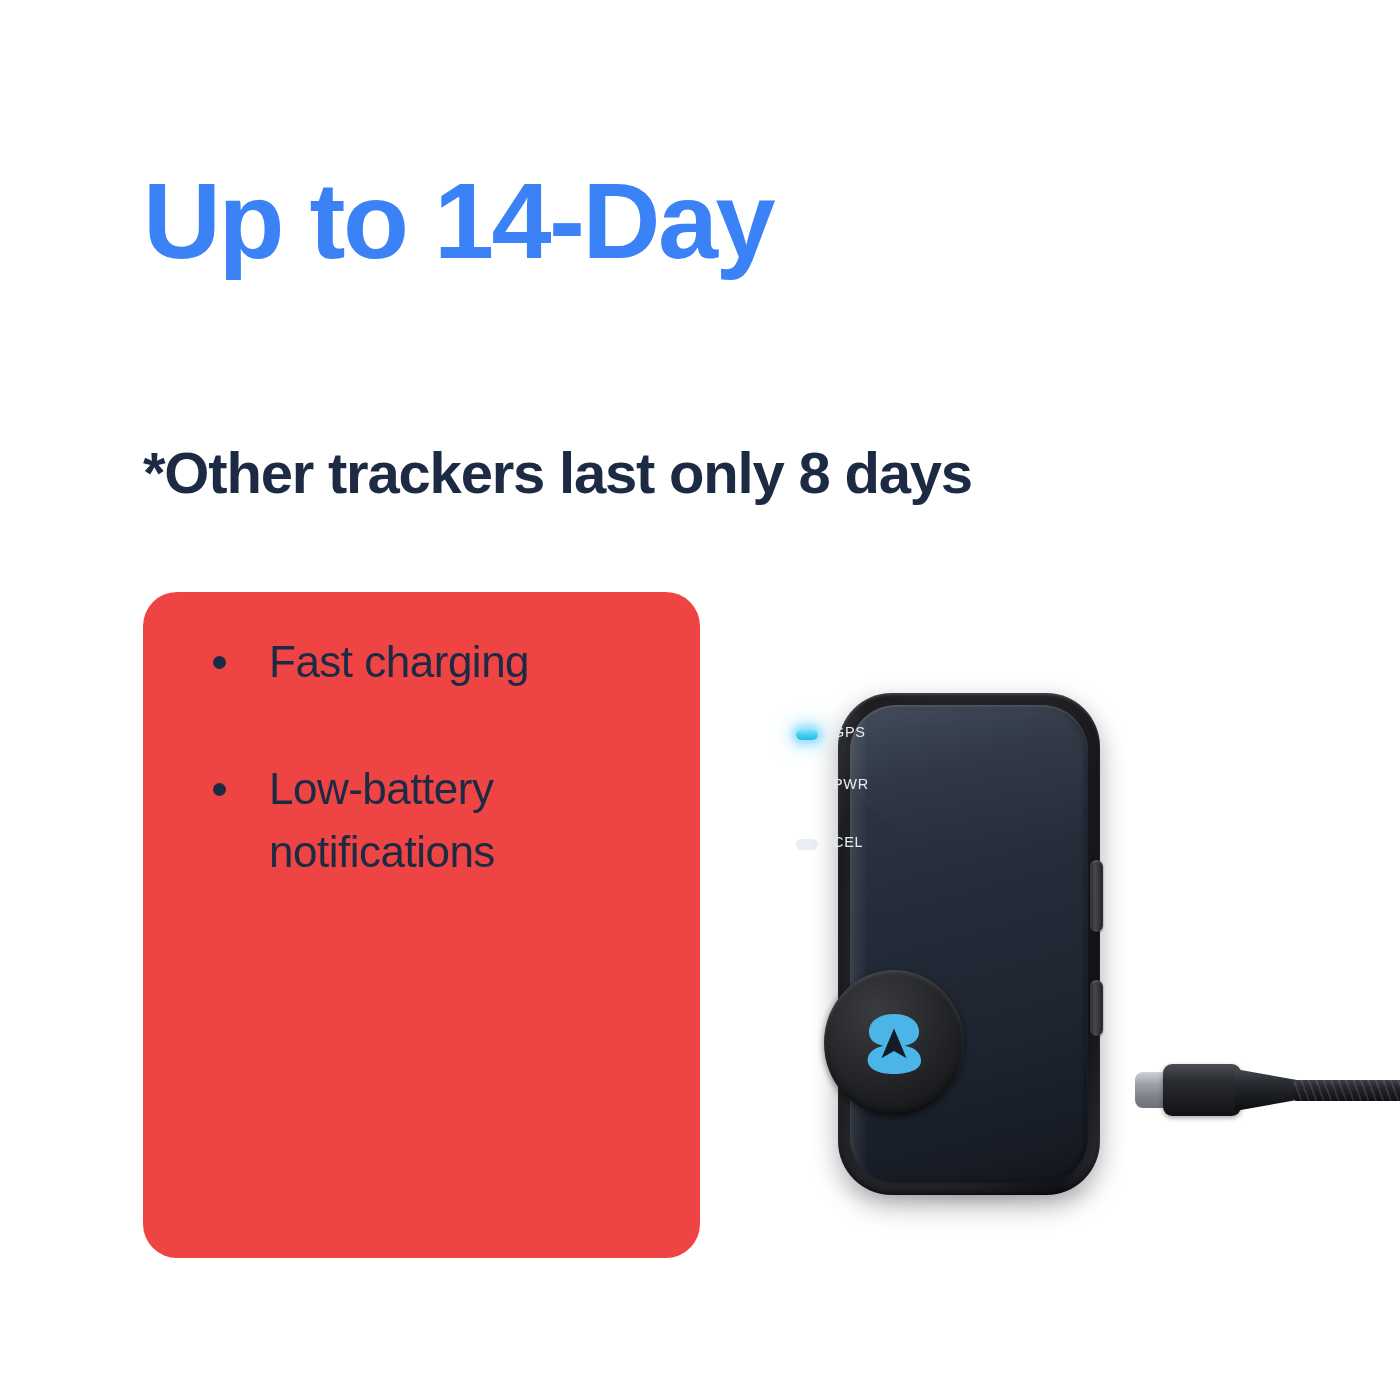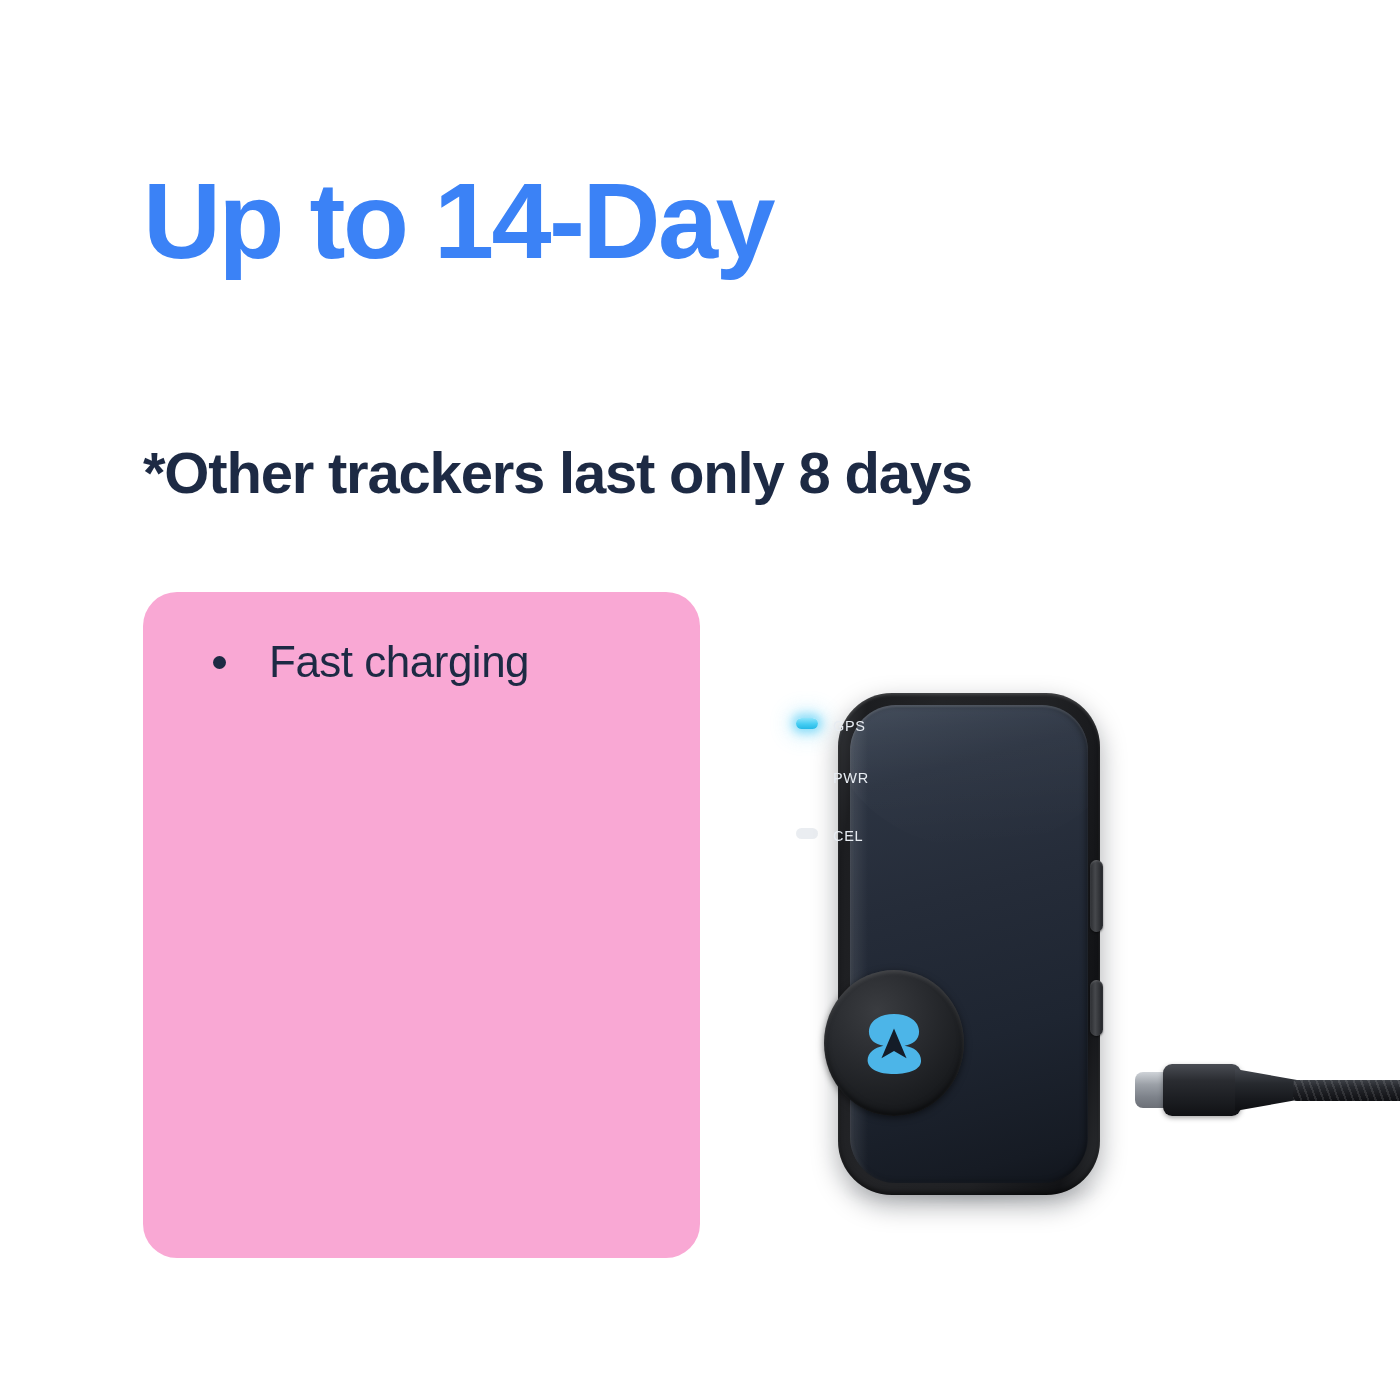--- a/index.html
+++ b/index.html
@@ -50,7 +50,7 @@
     top: 592px;
     width: 557px;
     height: 666px;
-    background: #f9a8d4;
+    background: #ef4444;
     border-radius: 34px;
     box-sizing: border-box;
     padding: 38px 46px 0 54px;

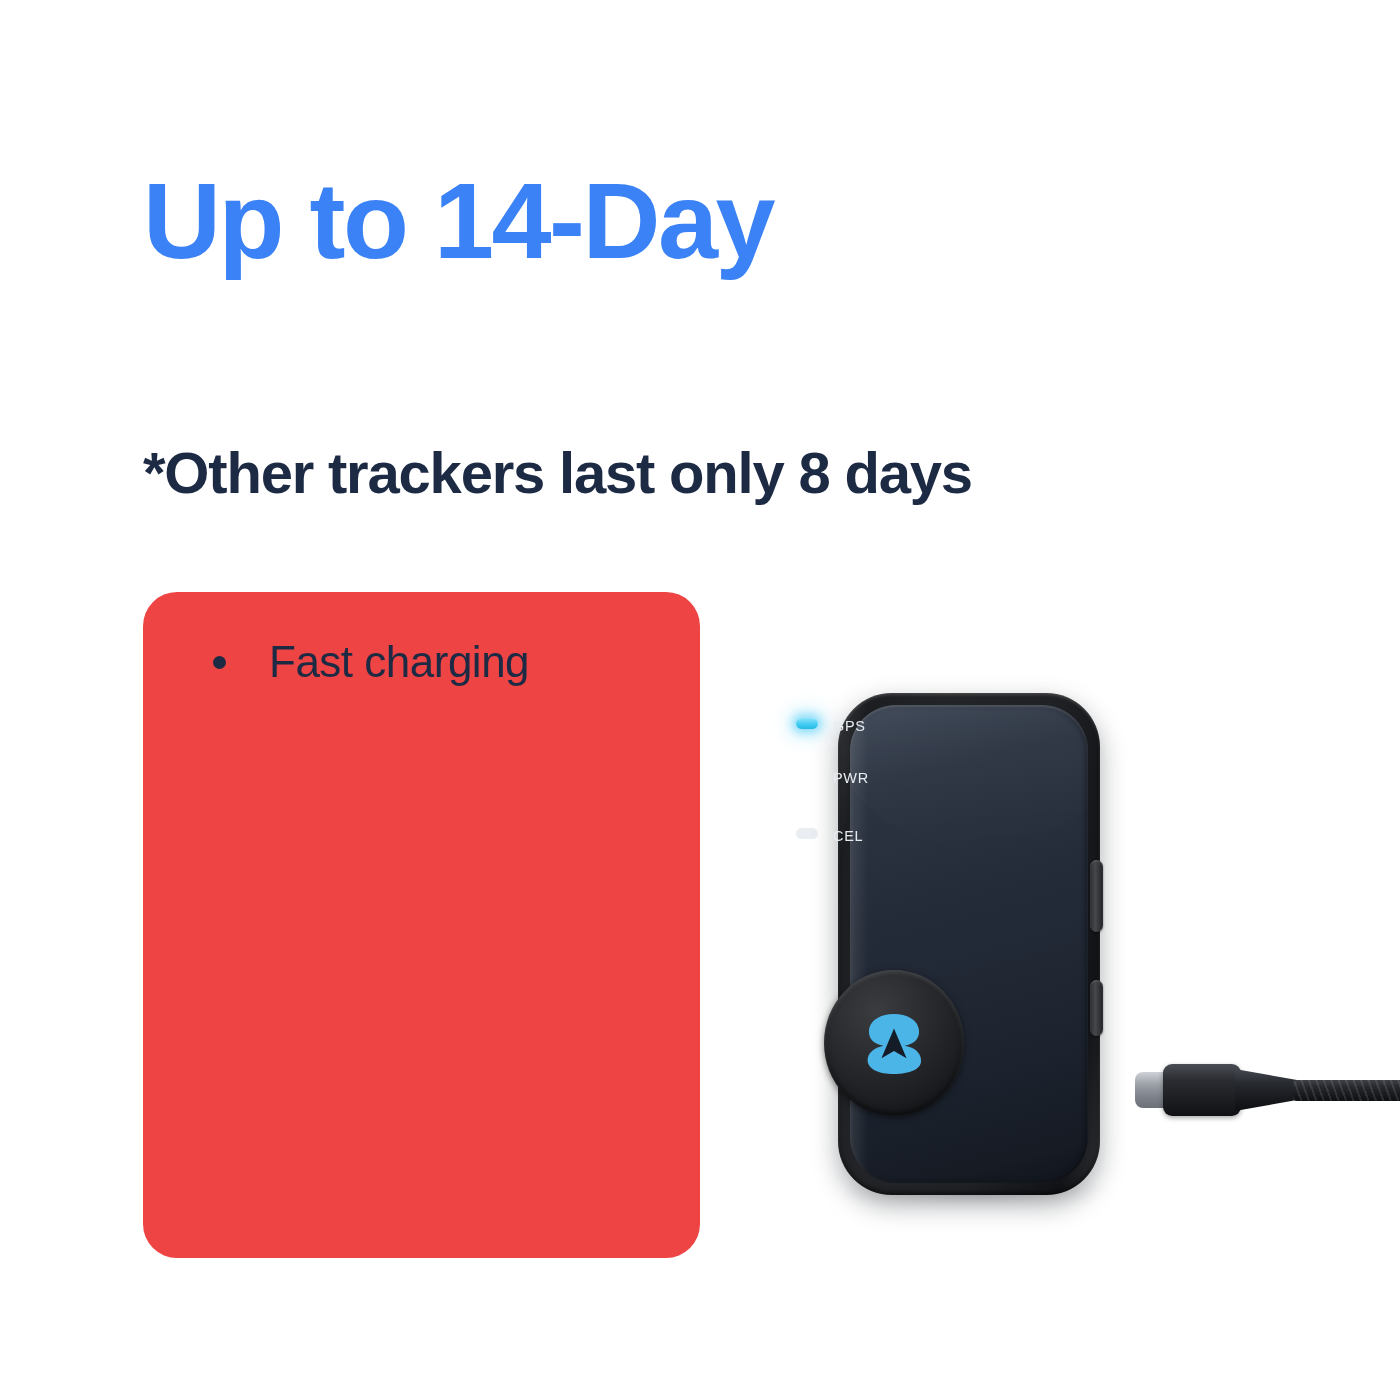--- a/index.html
+++ b/index.html
@@ -194,7 +194,7 @@
   }
   .led-row {
     display: flex;
-    align-items: flex-start;
+    align-items: flex-end;
     height: 22px;
     margin-bottom: 30px;
   }

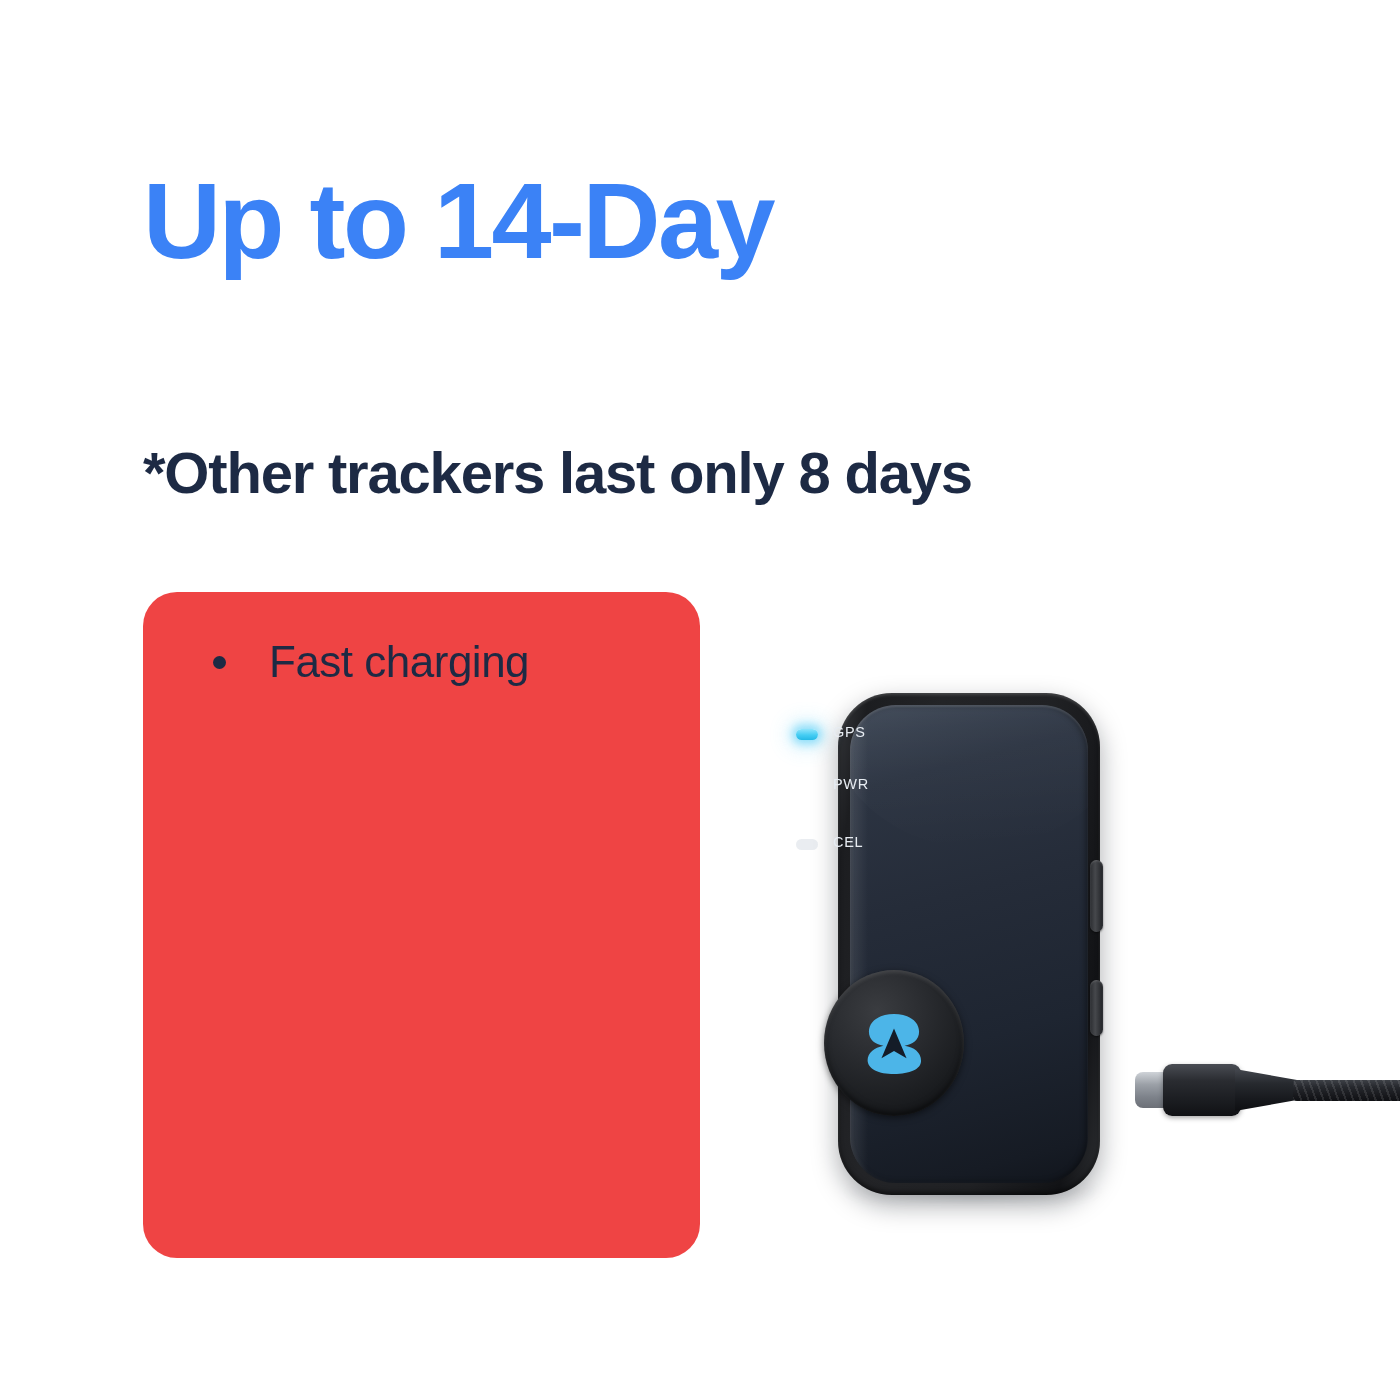--- a/index.html
+++ b/index.html
@@ -311,6 +311,10 @@
       <span class="feature-bullet"></span>
       <span>Fast charging</span>
     </li>
+    <li class="feature-item">
+      <span class="feature-bullet"></span>
+      <span>Low-battery notifications</span>
+    </li>
   </ul>
 </div>
 

